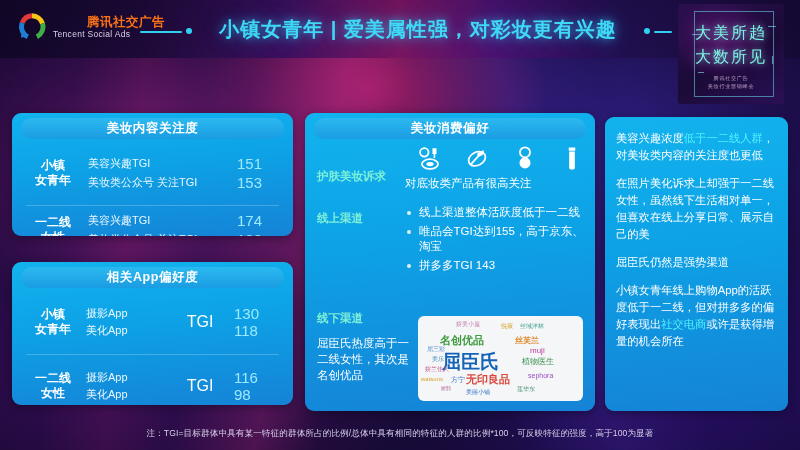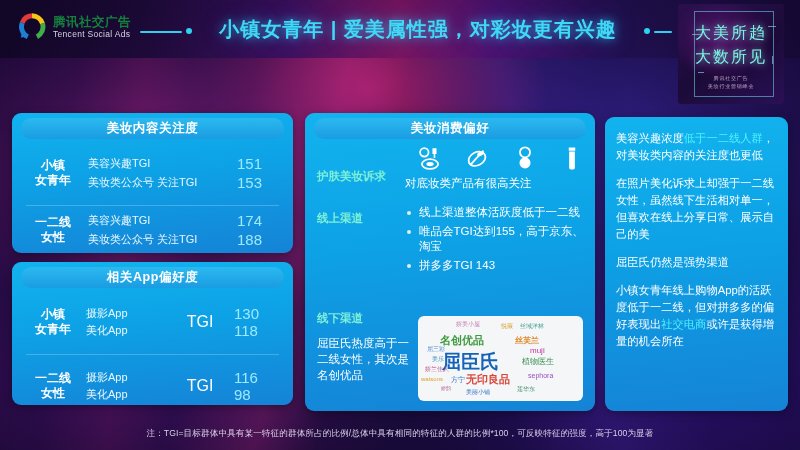--- a/index.html
+++ b/index.html
@@ -51,8 +51,8 @@
   .logo-ring { width:28px; height:28px; flex:none; }
   .logo-text { line-height:1; }
   .logo-cn {
-    font-size:12.5px; font-weight:bold; color:#15803d;
-    letter-spacing:.5px; display:block;
+    font-size:12.5px; font-weight:bold; color:#f97316;
+    letter-spacing:.5px; display:block;margin-left:34px;
   }
   .logo-en {
     font-size:8.5px; color:#d8d2e8; letter-spacing:.3px;

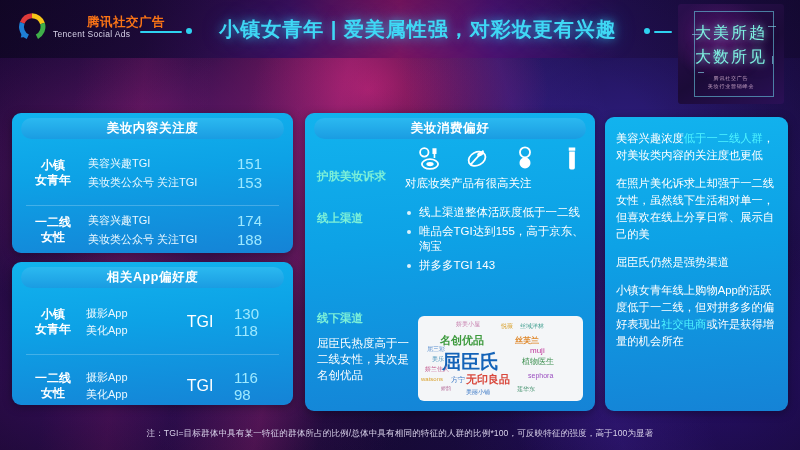--- a/index.html
+++ b/index.html
@@ -126,7 +126,7 @@
 
   
   .lp { left:12px; width:281px; }
-  #panel-beauty  { top:113px; height:140px; }
+  #panel-beauty  { top:113px; height:123px; }
   #panel-app     { top:262px; height:143px; }
 
   .grp {

